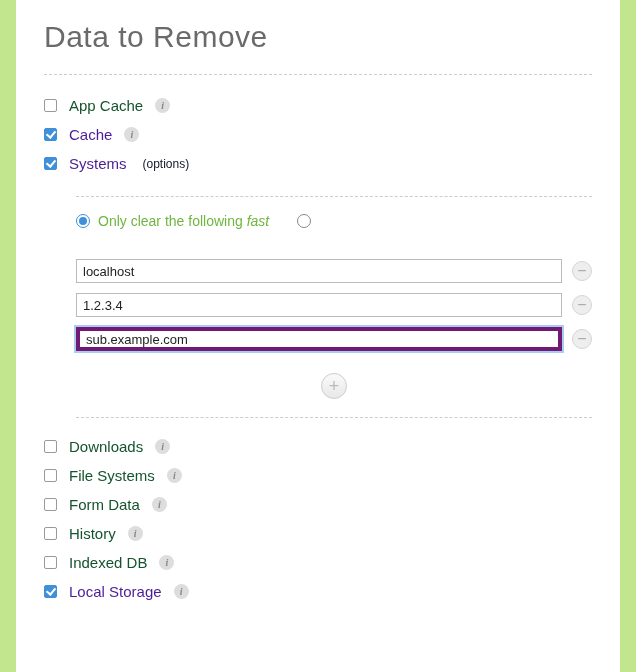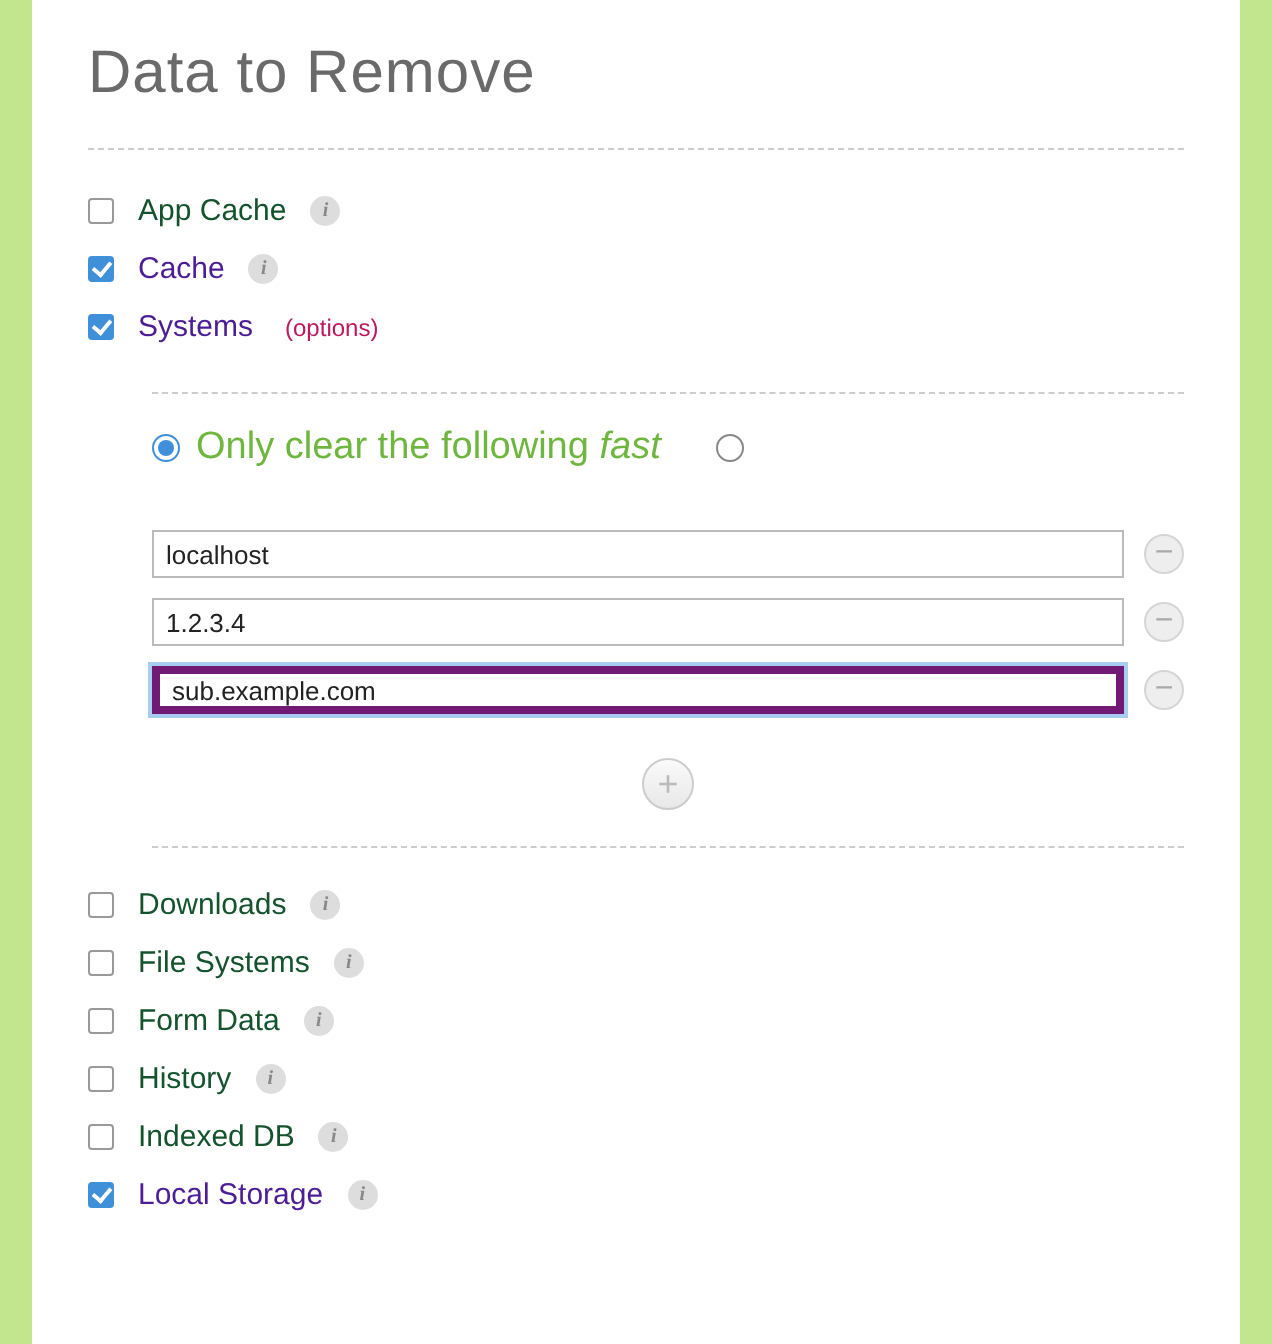--- a/index.html
+++ b/index.html
@@ -15,7 +15,7 @@
 .lbl { font-size: 15px; color: #14532d; }
 .lbl.active { color: #4c1d95; font-weight: 500; }
 .info { width: 15px; height: 15px; border-radius: 50%; background: #ddd; display: inline-flex; align-items: center; justify-content: center; font-size: 10px; font-weight: bold; color: #888; font-style: italic; font-family: serif; cursor: pointer; }
-.opts { font-size: 12px; color: #be185d; margin-left: 4px; }
+.opts { font-size: 12px; color: #0f172a; margin-left: 4px; }
 .sub { margin-left: 32px; }
 .radio-row { display: flex; align-items: center; gap: 8px; padding: 2px 0 8px; }
 .radio { width: 14px; height: 14px; border: 1px solid #888; border-radius: 50%; background: #fff; position: relative; cursor: pointer; flex-shrink: 0; }

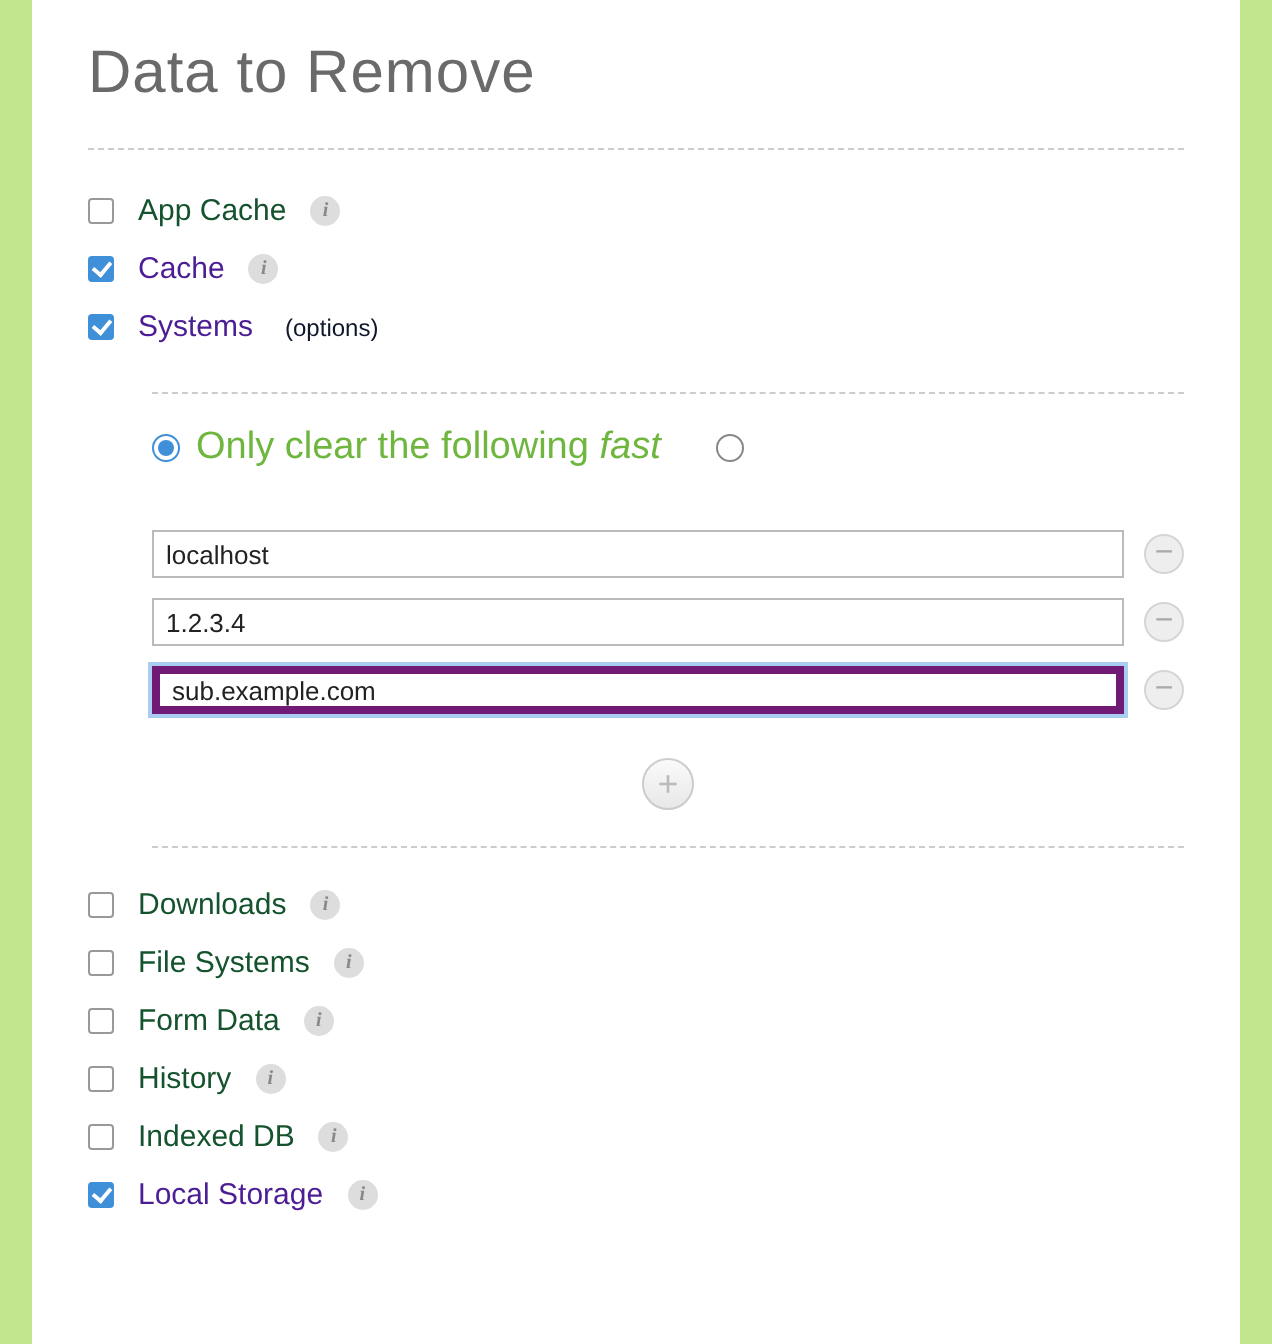--- a/index.html
+++ b/index.html
@@ -21,7 +21,7 @@
 .radio { width: 14px; height: 14px; border: 1px solid #888; border-radius: 50%; background: #fff; position: relative; cursor: pointer; flex-shrink: 0; }
 .radio.on { border-color: #3f8fd9; }
 .radio.on::after { content: ""; position: absolute; inset: 2px; background: #3f8fd9; border-radius: 50%; }
-.radio-lbl { font-size: 19px; color: #333; }
+.radio-lbl { font-size: 14px; color: #333; }
 .radio-lbl.active { color: #6fb63f; }
 .em { font-style: italic; font-weight: 300; }
 .input-wrap { margin: 22px 0 0; }

